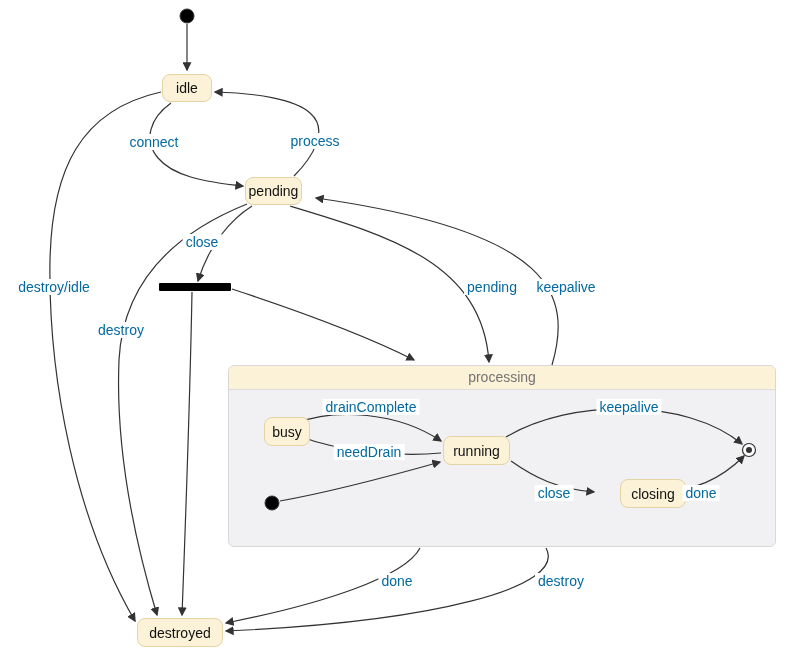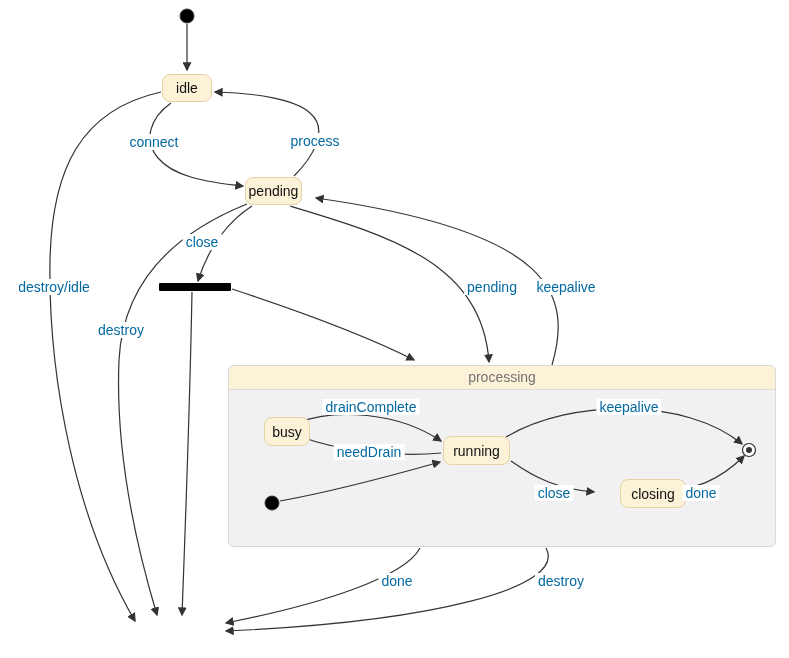--- a/index.html
+++ b/index.html
@@ -71,6 +71,9 @@
   <div class="state" style="left:620px;top:479px;width:66px;height:29px">
     <span>closing</span>
   </div>
+  <div class="state" style="left:137px;top:618px;width:86px;height:29px">
+    <span>destroyed</span>
+  </div>
 
   <span class="elabel" style="left:154px;top:142px">connect</span>
   <span class="elabel" style="left:315px;top:141px">process</span>

